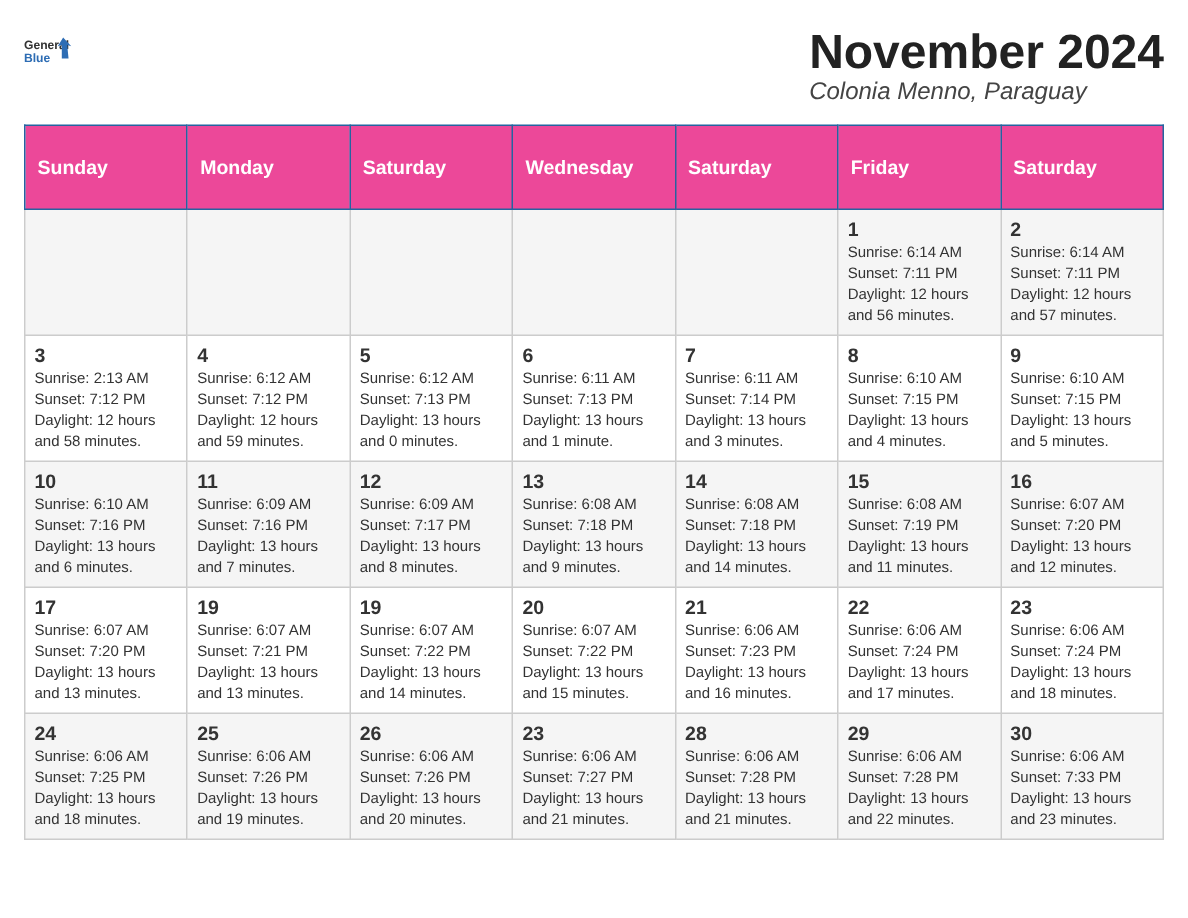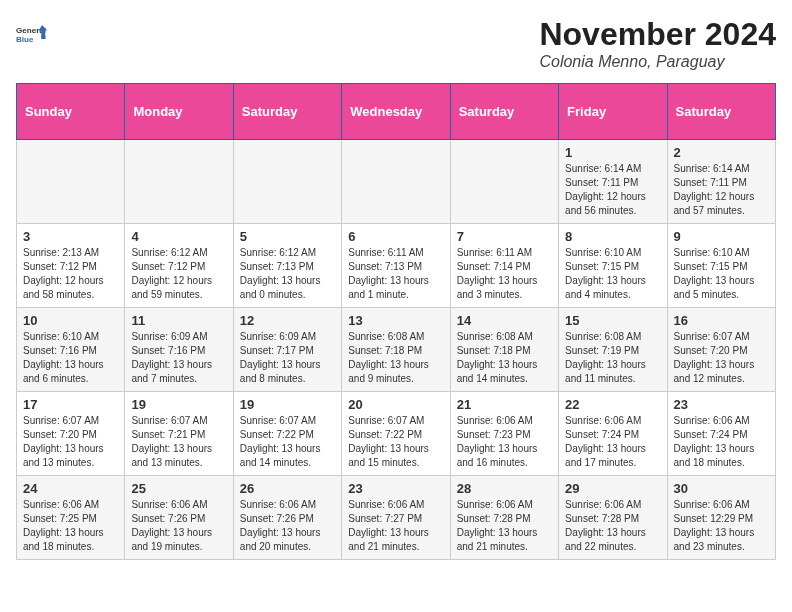--- a/index.html
+++ b/index.html
@@ -362,7 +362,7 @@
           <div class="day-number">30</div>
           <div class="day-info">
             <div>Sunrise: 6:06 AM</div>
-            <div>Sunset: 12:29 PM</div>
+            <div>Sunset: 7:33 PM</div>
             <div>Daylight: 13 hours and 23 minutes.</div>
           </div>
         </td>

